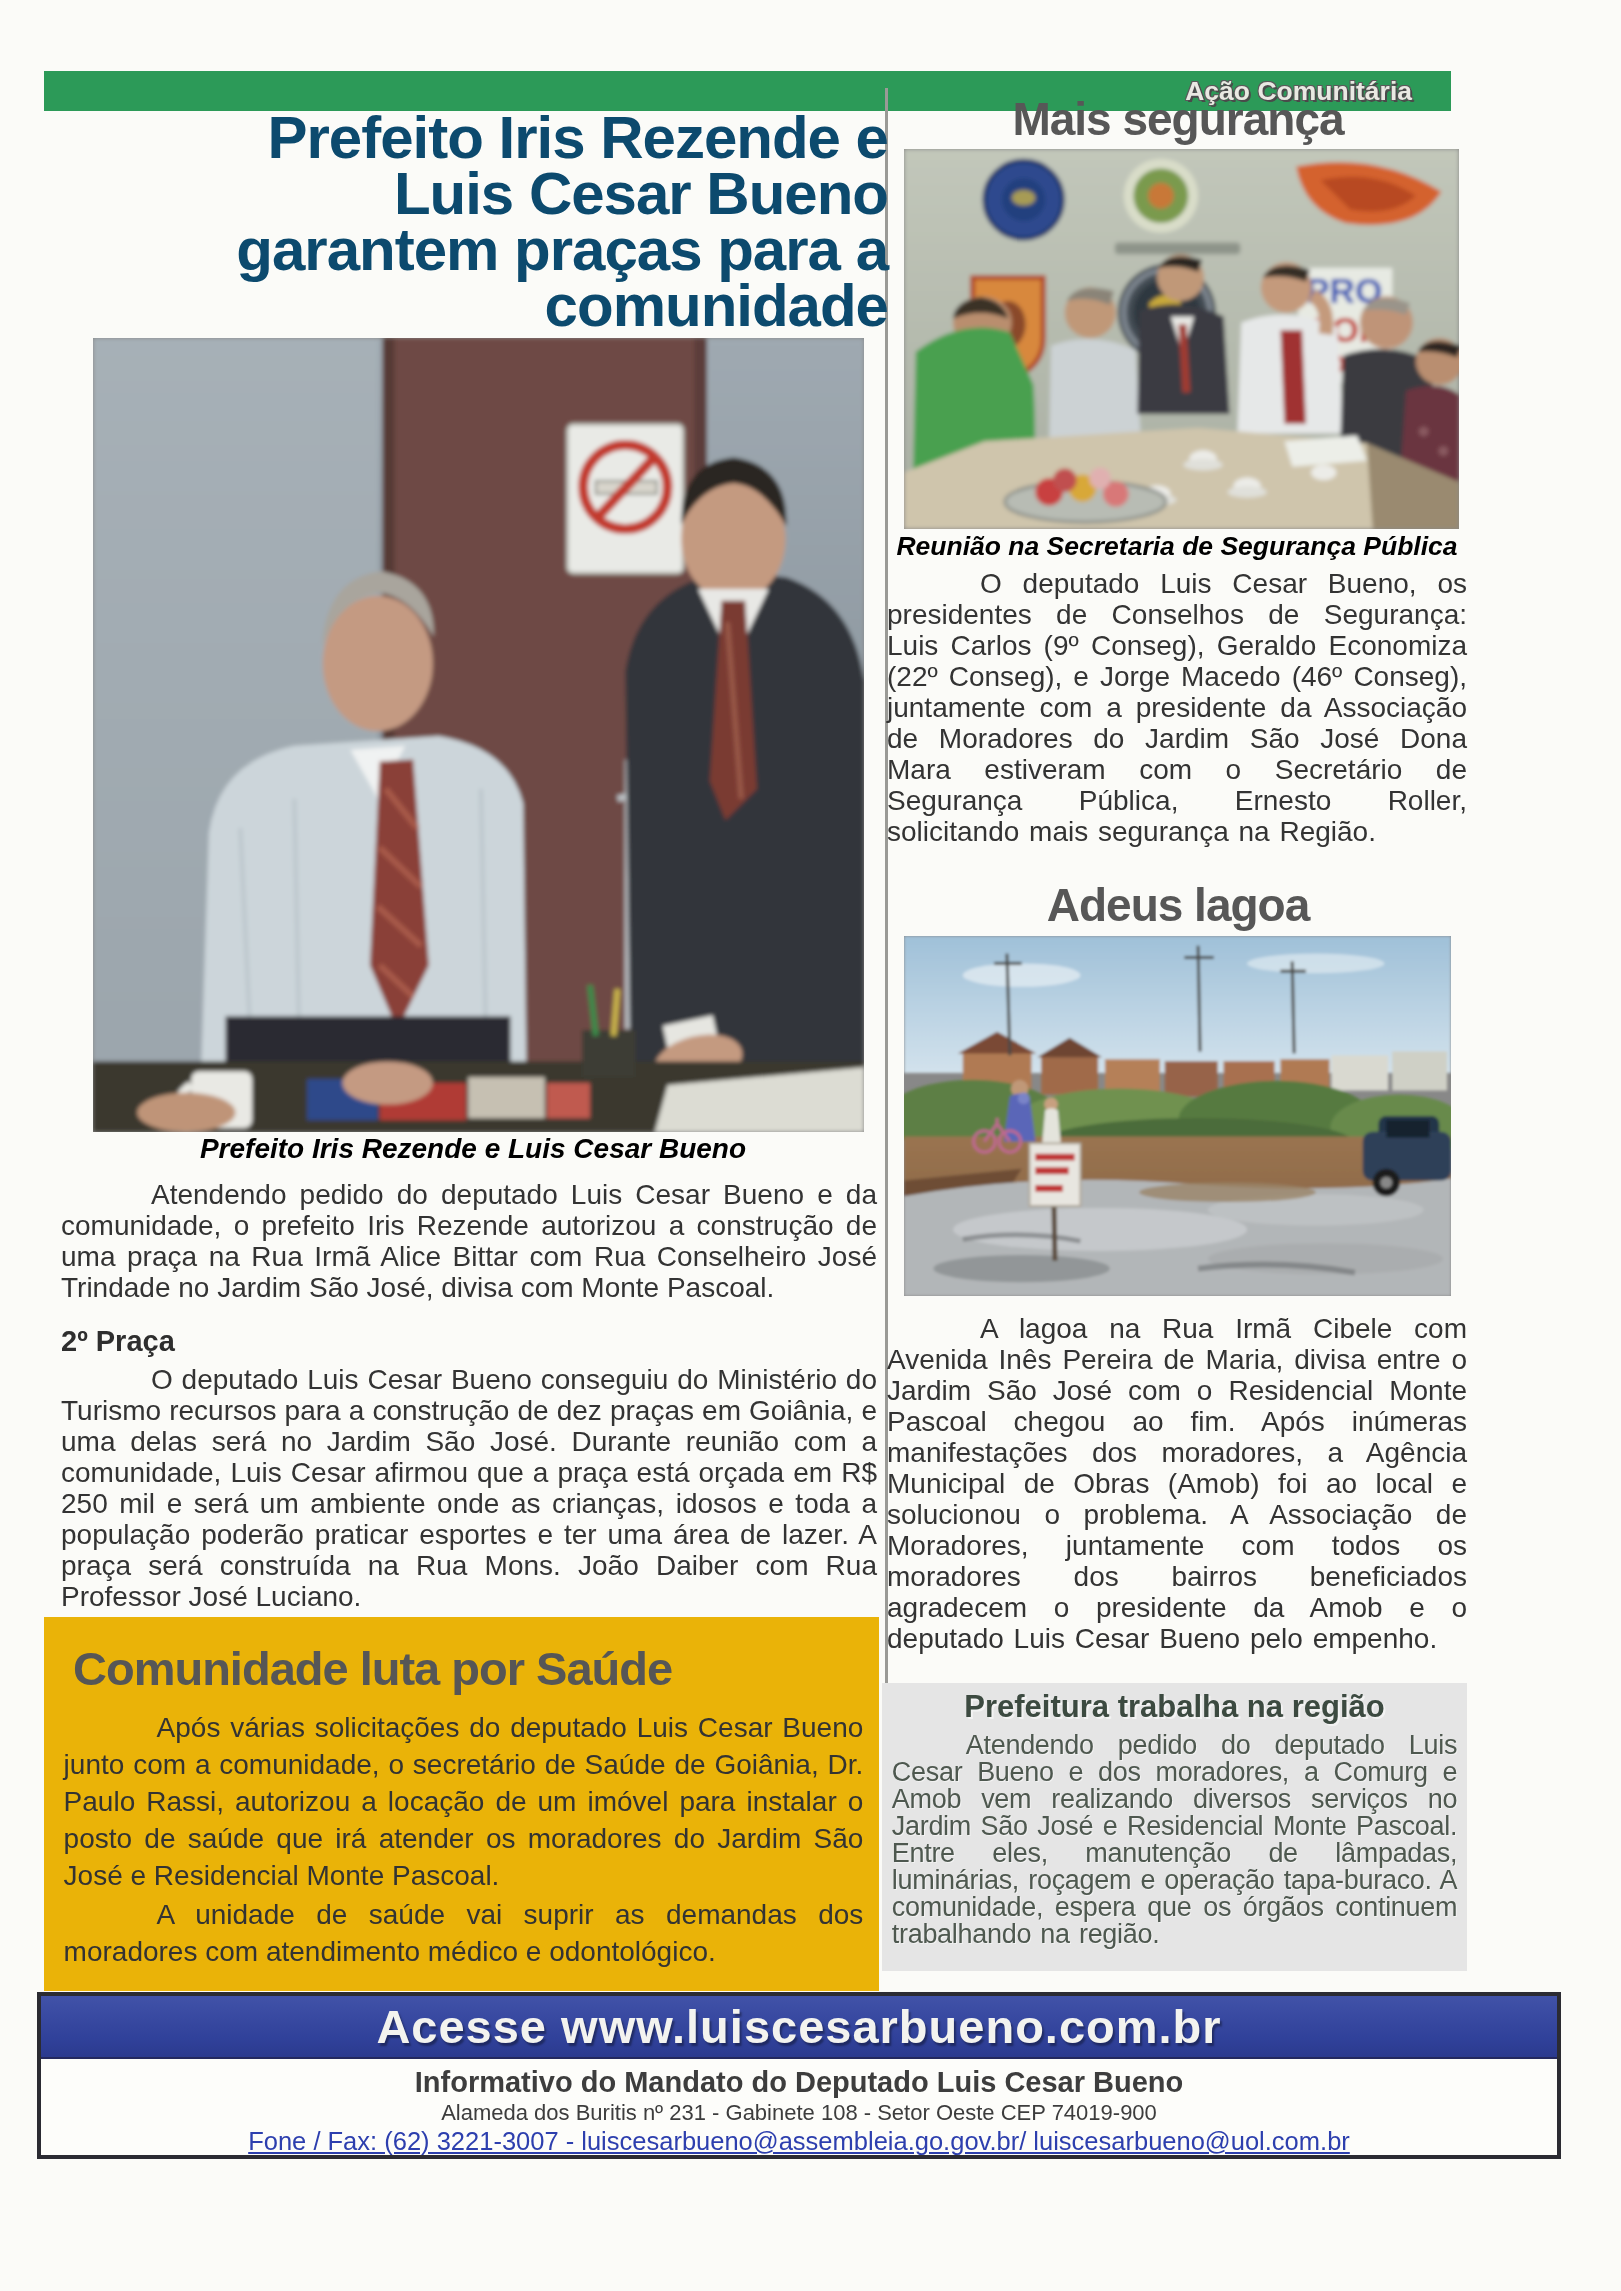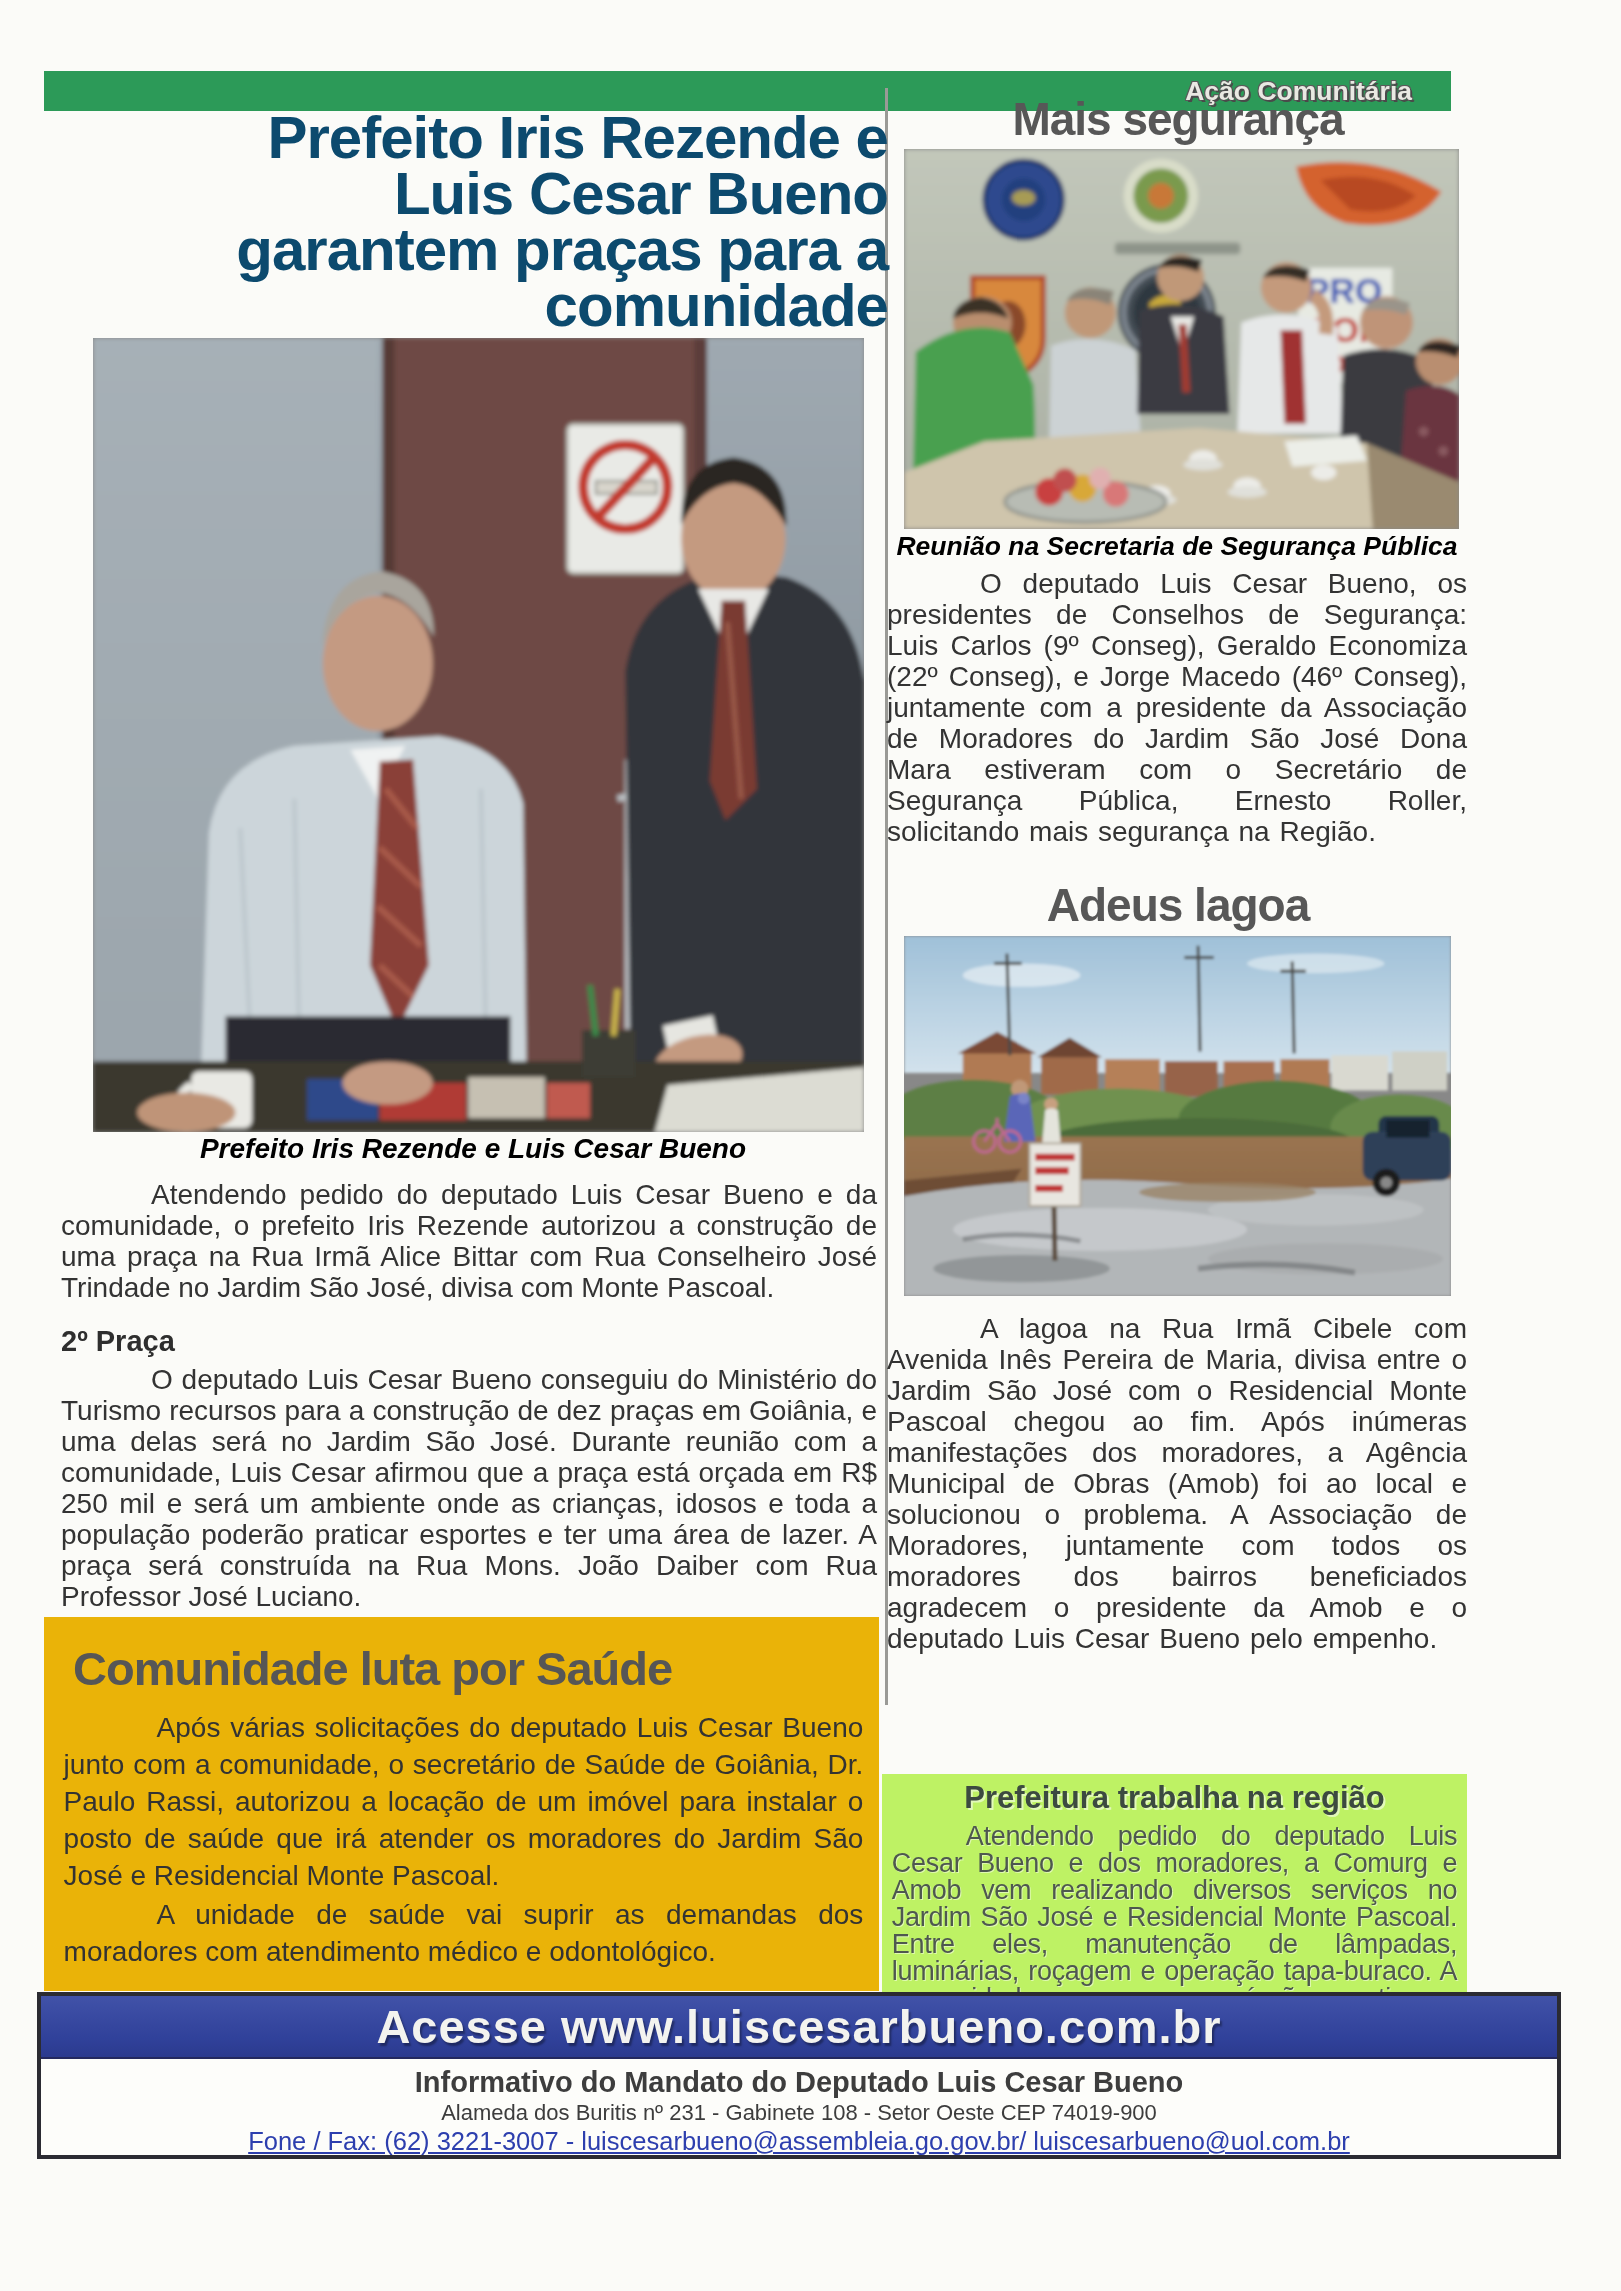--- a/index.html
+++ b/index.html
@@ -41,7 +41,7 @@
   .health-p2 { margin-top:2px; }
 
   
-  .works-box { left:882px; top:1774px; width:585px; height:288px; background:#bef264; padding:5.9px 9.8px 0 9.8px; }
+  .works-box { left:882px; top:1683px; width:585px; height:288px; background:#e5e5e5; padding:5.9px 9.8px 0 9.8px; }
   .works-title { text-align:center; font-size:31px; font-weight:bold; color:#3c4a40;
                  text-shadow:2px 2px 0 rgba(255,255,255,.55); }
   .works-body { margin-top:6.9px; font-size:27px; line-height:27px; text-align:justify; text-indent:74px;

